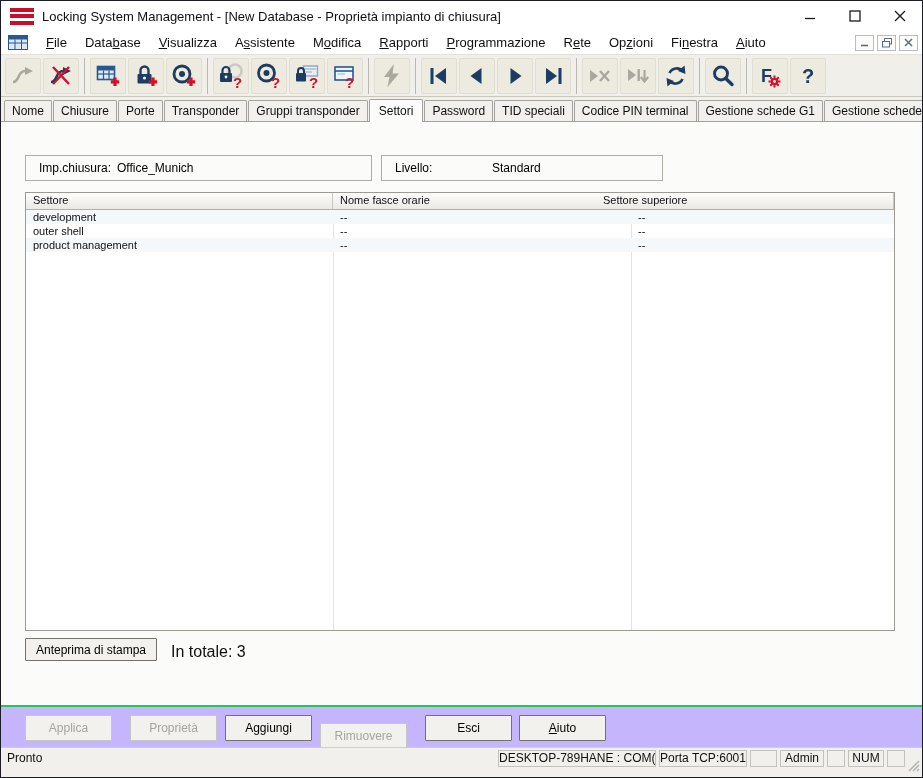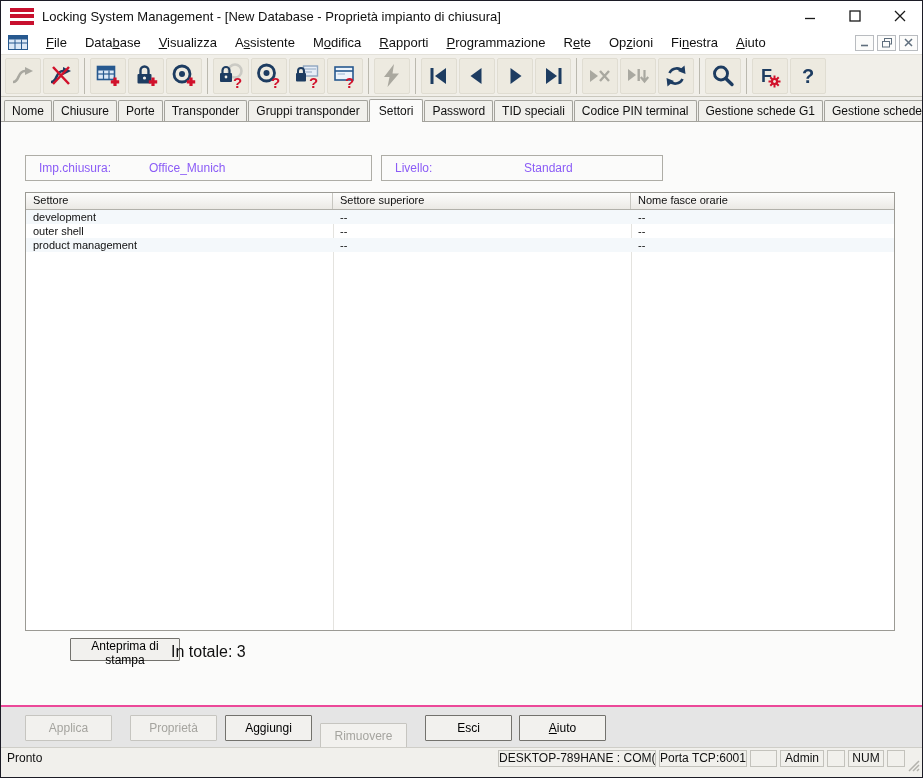--- a/index.html
+++ b/index.html
@@ -50,7 +50,7 @@
   .content { flex:1; background:#fbfbfa; position:relative; }
 
   .field-box { position:absolute; top:33px; height:26px; border:1px solid #aeada6; background:#fbfbfa;
-               display:flex; align-items:center; font-size:12px; color:#8b5cf6;gap:32px; }
+               display:flex; align-items:center; font-size:12px; color:#000000; }
   .field-box .flabel { padding-left:13px; }
   #sys-box { left:24px; width:347px; }
   #sys-box .flabel { width:91px; }

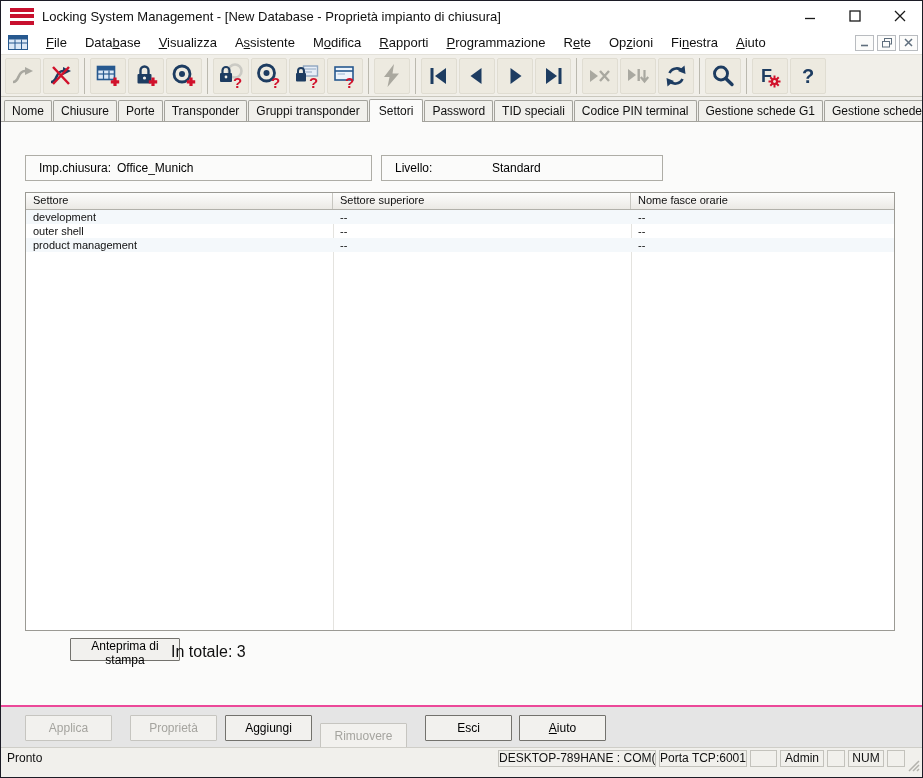--- a/index.html
+++ b/index.html
@@ -348,8 +348,8 @@
     <div class="grid">
       <div class="grid-header">
         <span class="gh-cell gh-1">Settore</span>
+        <span class="gh-cell gh-3">Nome fasce orarie</span>
         <span class="gh-cell gh-2">Settore superiore</span>
-        <span class="gh-cell gh-3">Nome fasce orarie</span>
       </div>
       <div class="grid-body">
         <div class="vline" style="left:307px"></div>

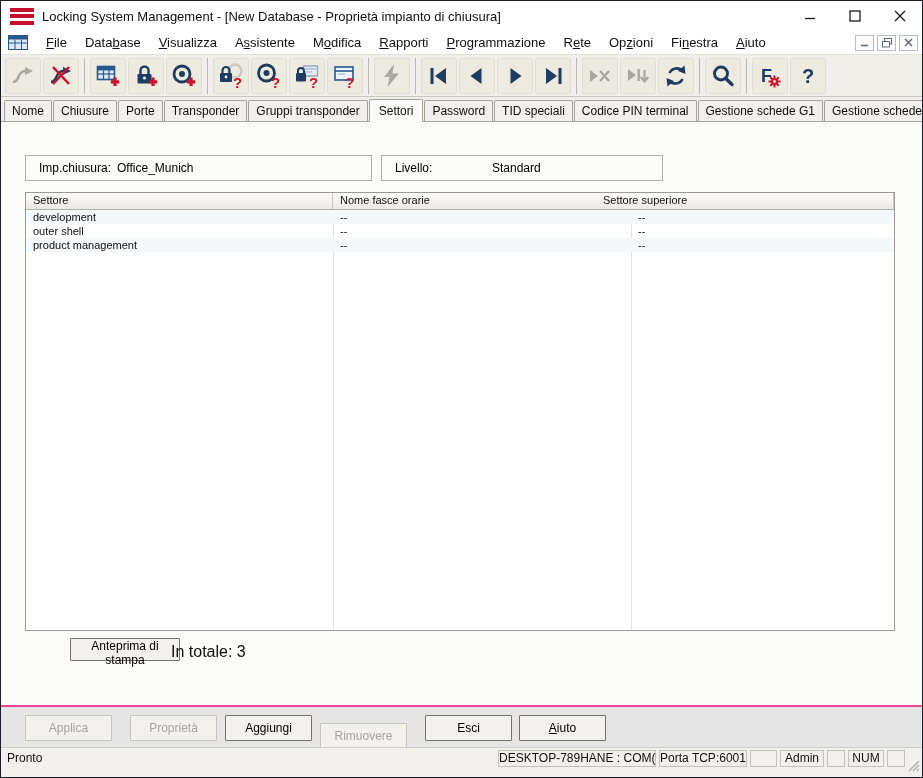--- a/index.html
+++ b/index.html
@@ -75,7 +75,7 @@
          background:#f2f1ee; border:1px solid #73726d; border-radius:1px; }
   .btn.dis { color:#a5a49f; border-color:#c6c5c0; }
 
-  #preview-btn { position:absolute; left:24px; top:516px; width:110px; height:23px;margin-left:45px; }
+  #preview-btn { position:absolute; left:24px; top:516px; width:132px; height:23px; }
   #total-label { position:absolute; left:170px; top:521px; font-size:16px; color:#101010; }
 
   

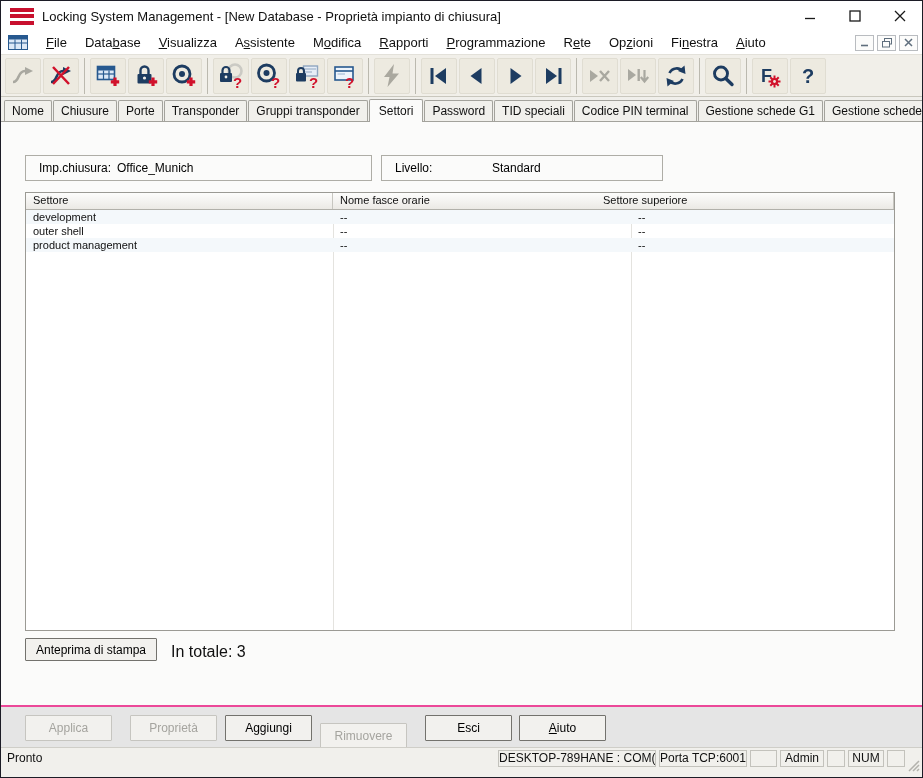--- a/index.html
+++ b/index.html
@@ -79,7 +79,7 @@
   #total-label { position:absolute; left:170px; top:521px; font-size:16px; color:#101010; }
 
   
-  .bottomstrip { height:42px; background:#e5e5e5; border-top:2px solid #ec4899; position:relative; flex-shrink:0; }
+  .bottomstrip { height:42px; background:#c4b5fd; border-top:2px solid #22c55e; position:relative; flex-shrink:0; }
   .bottomstrip .btn { position:absolute; top:8px; width:87px; height:26px; }
   #btn-apply { left:24px; } #btn-props { left:129px; } #btn-add { left:224px; }
   #btn-remove { left:319px;margin-top:8px; } #btn-exit { left:424px; } #btn-help { left:518px; }

